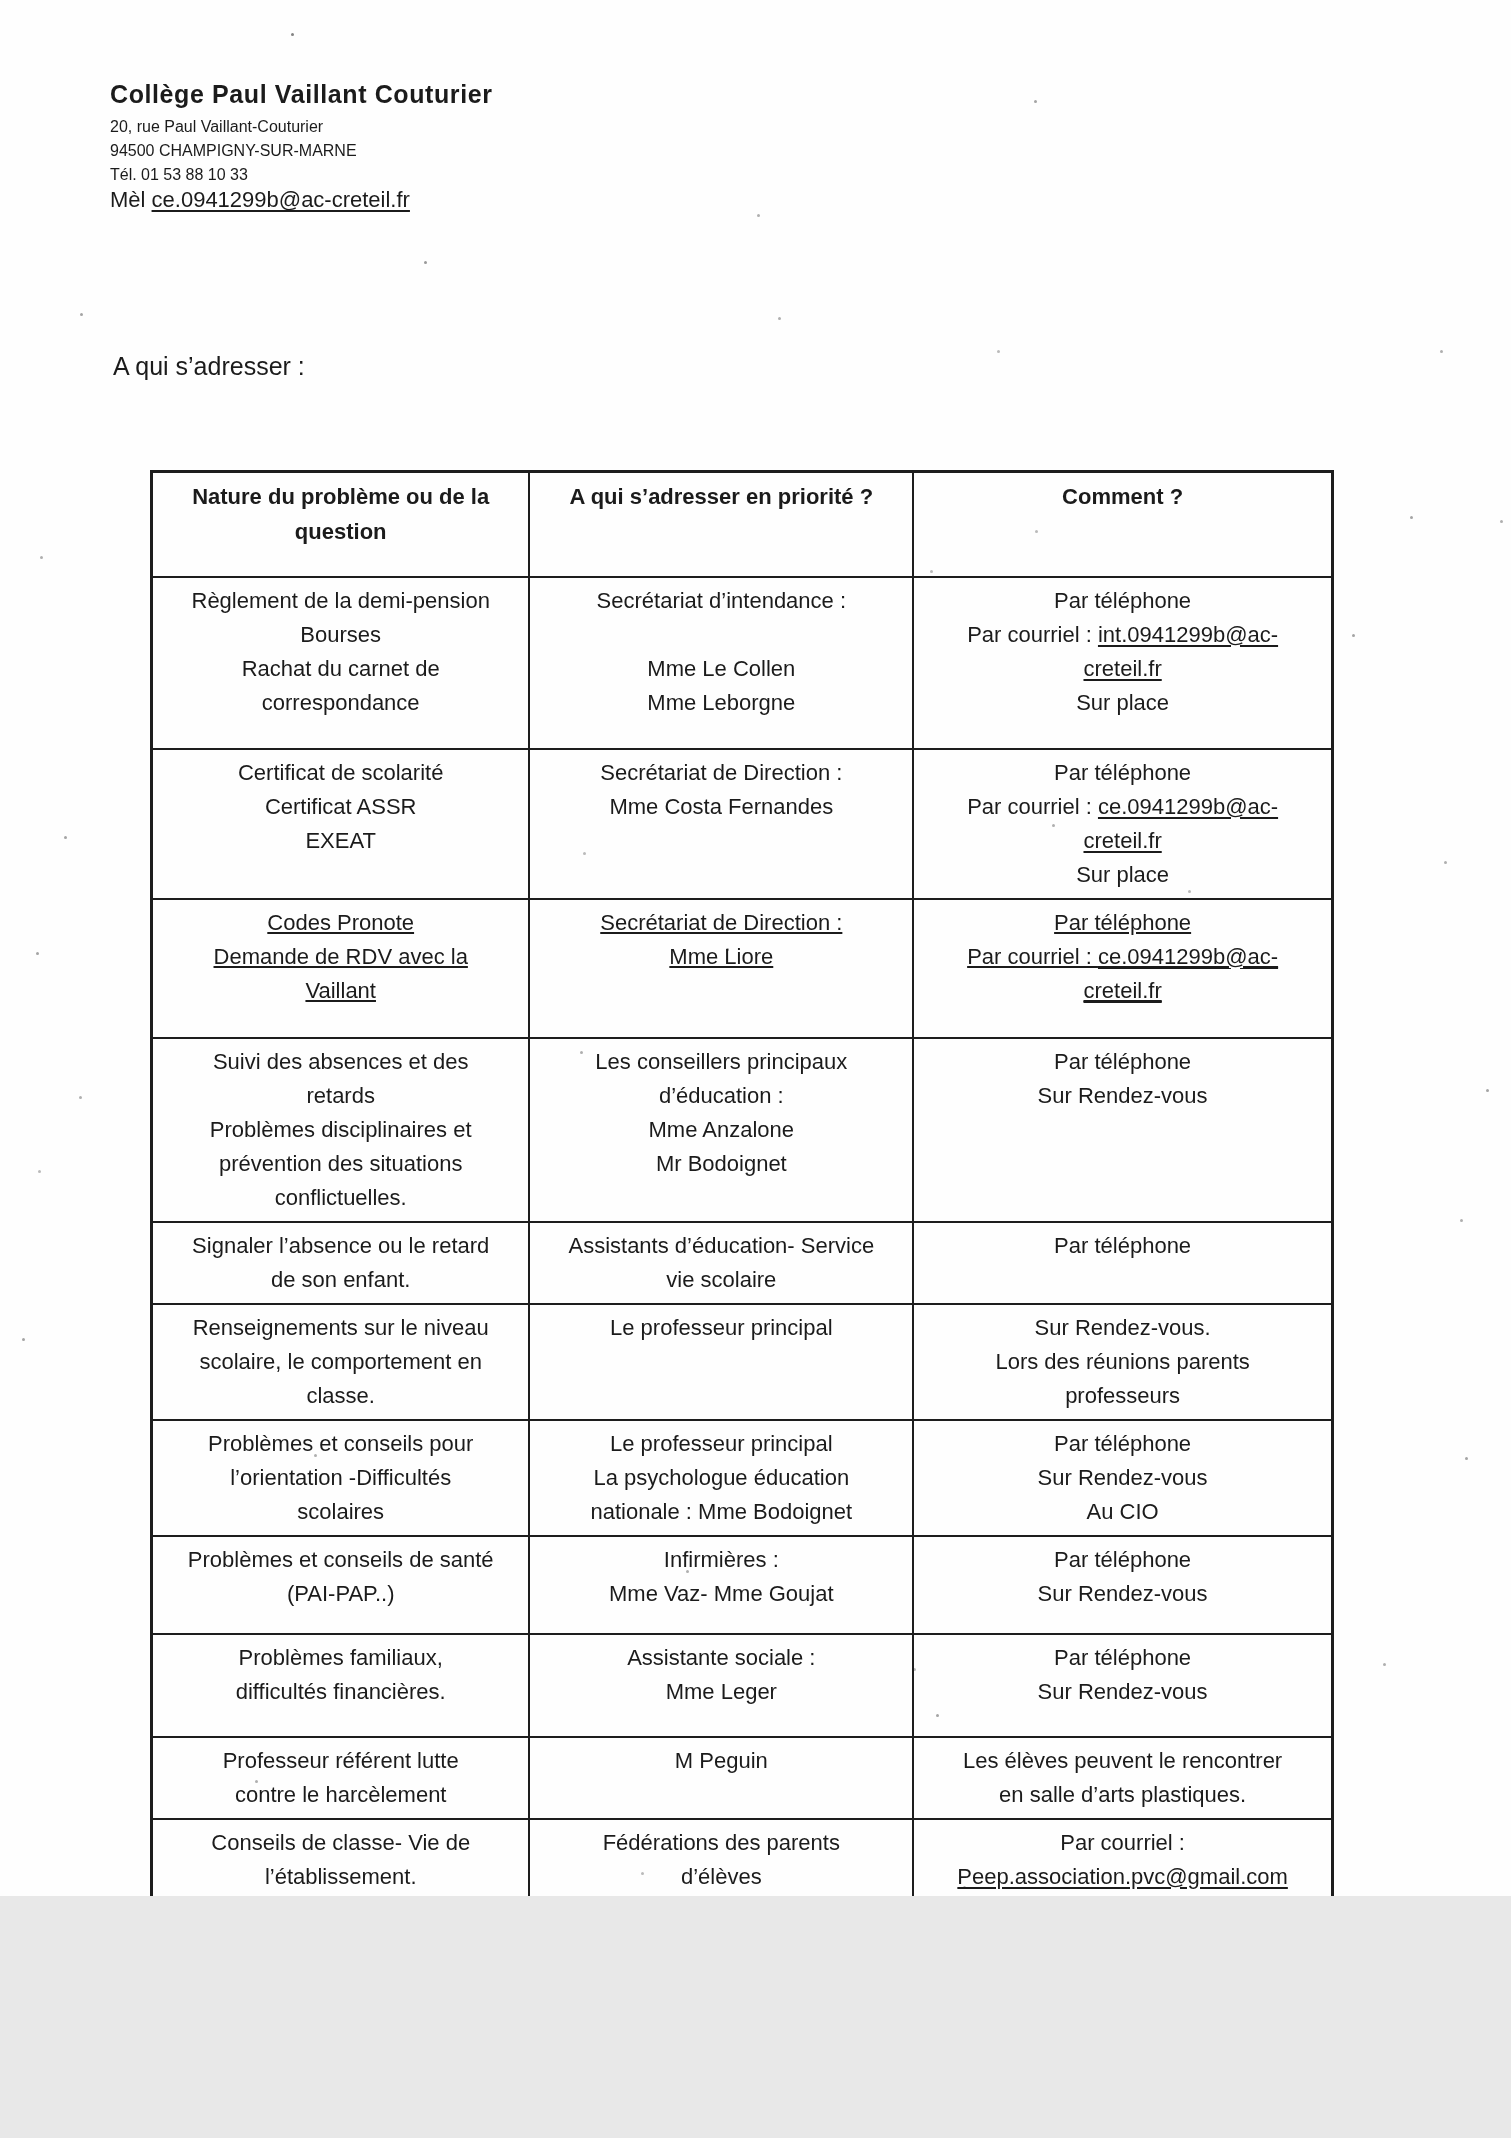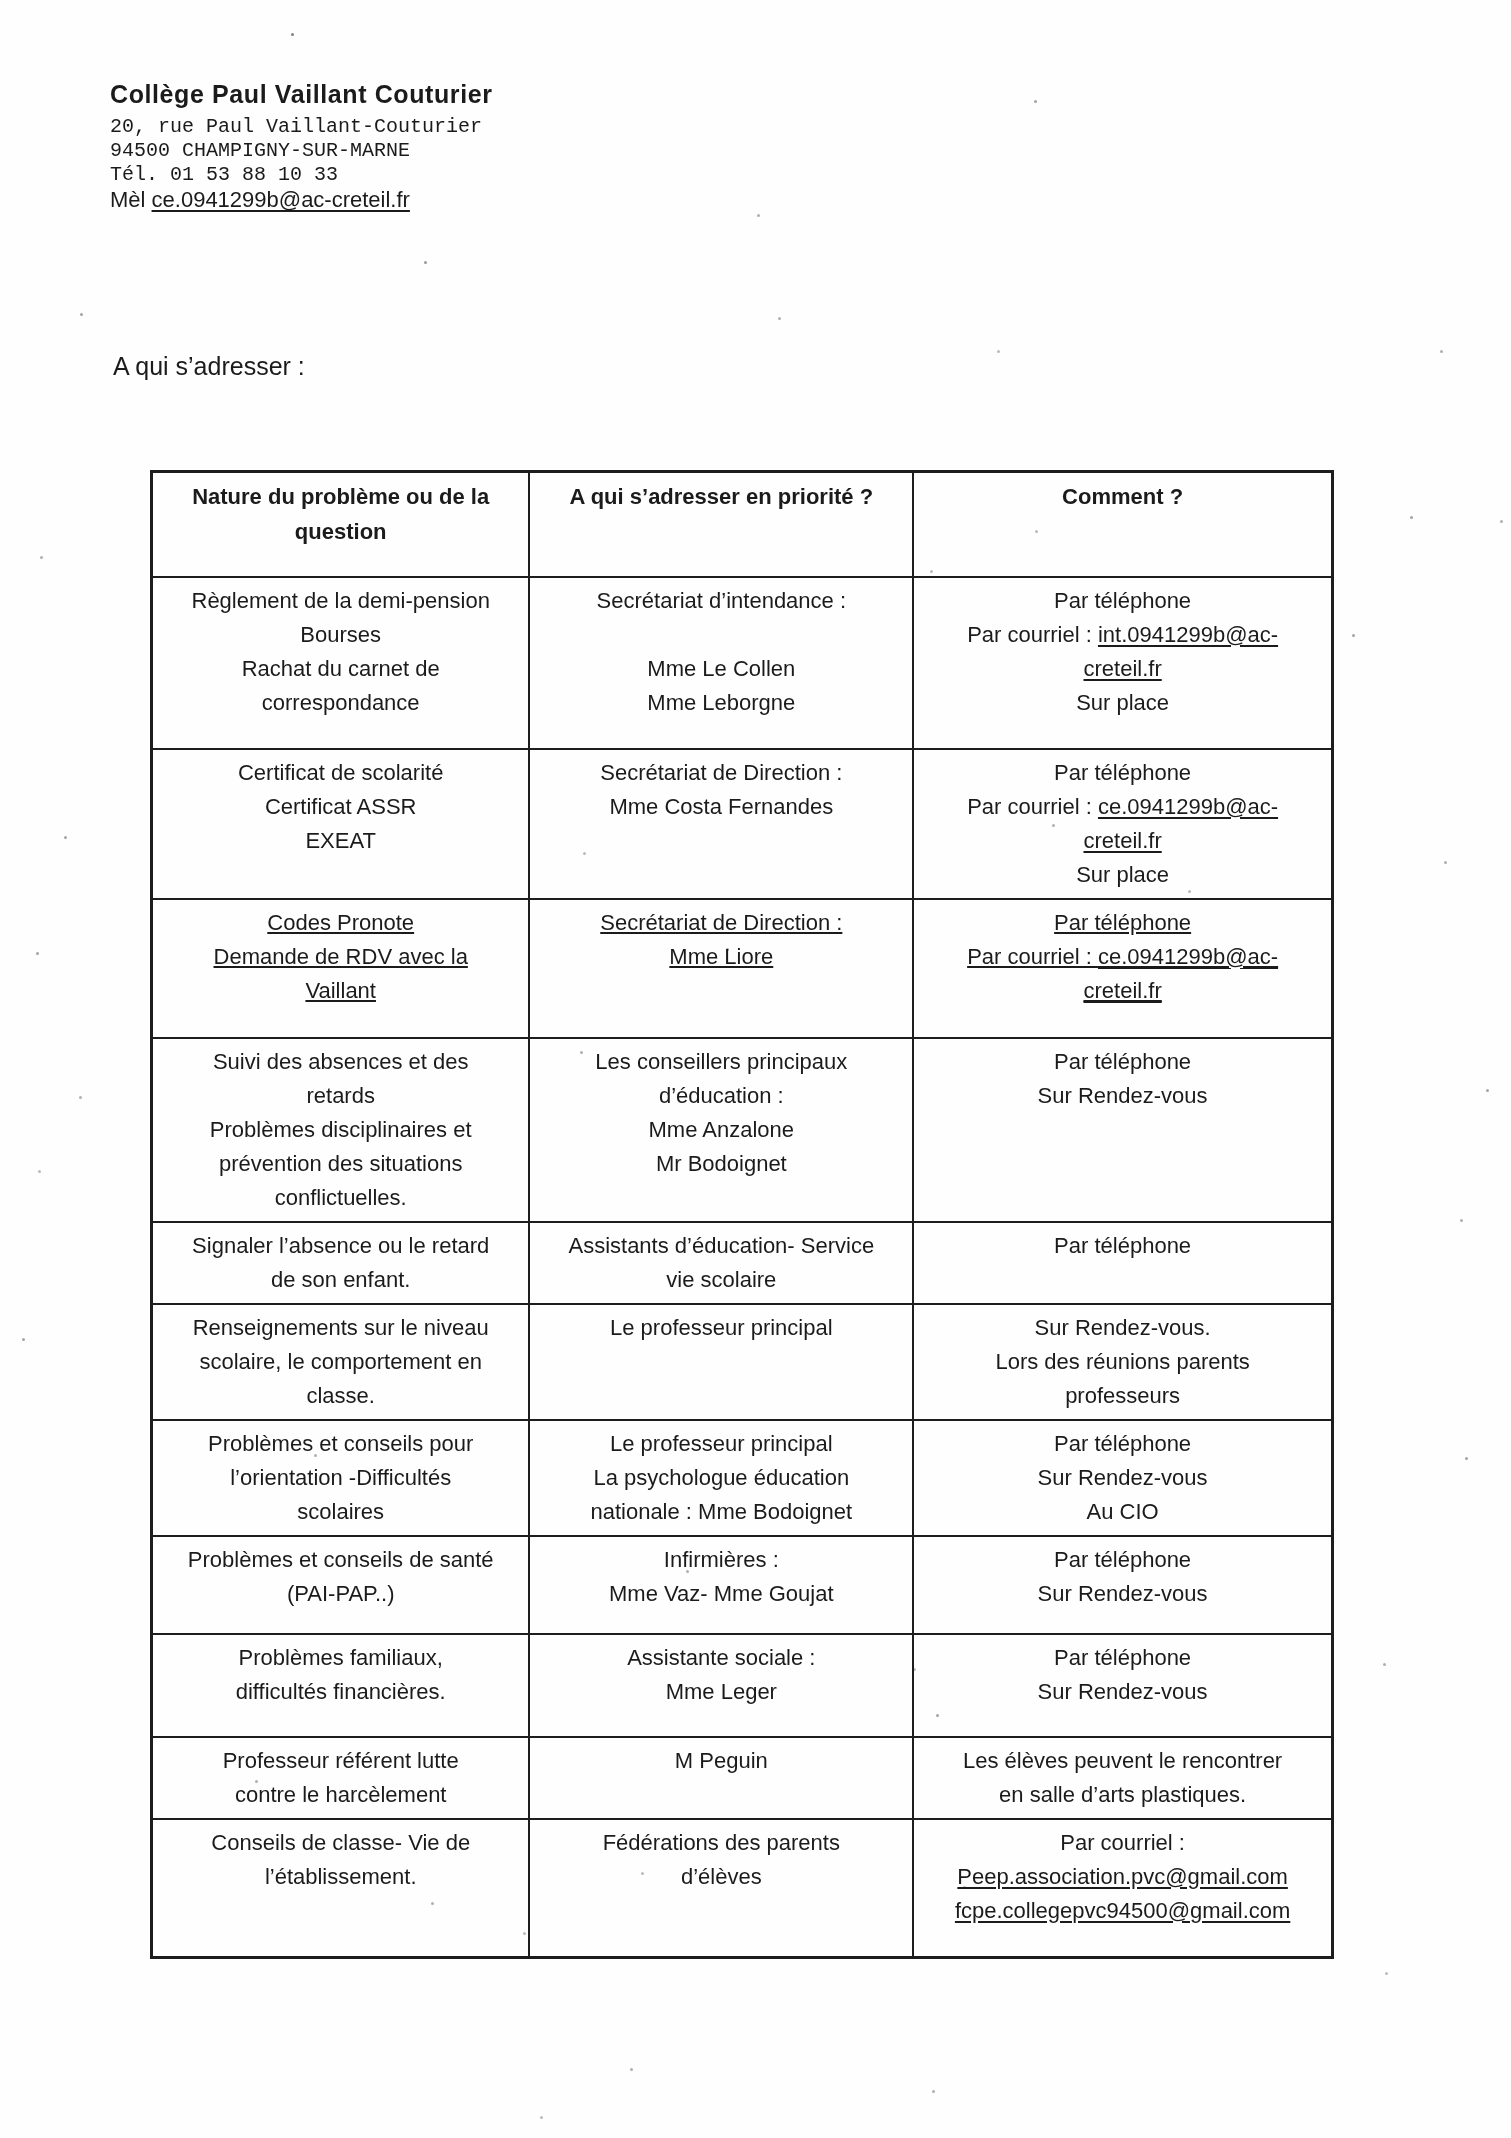--- a/index.html
+++ b/index.html
@@ -5,7 +5,7 @@
   html,body{margin:0;padding:0;background:#e8e8e8;}
   .page{
     position:relative;
-    width:1511px;height:2138px;
+    width:1511px;height:1896px;
     margin:0 auto;
     background:#fefefe;
     color:#1b1b1b;

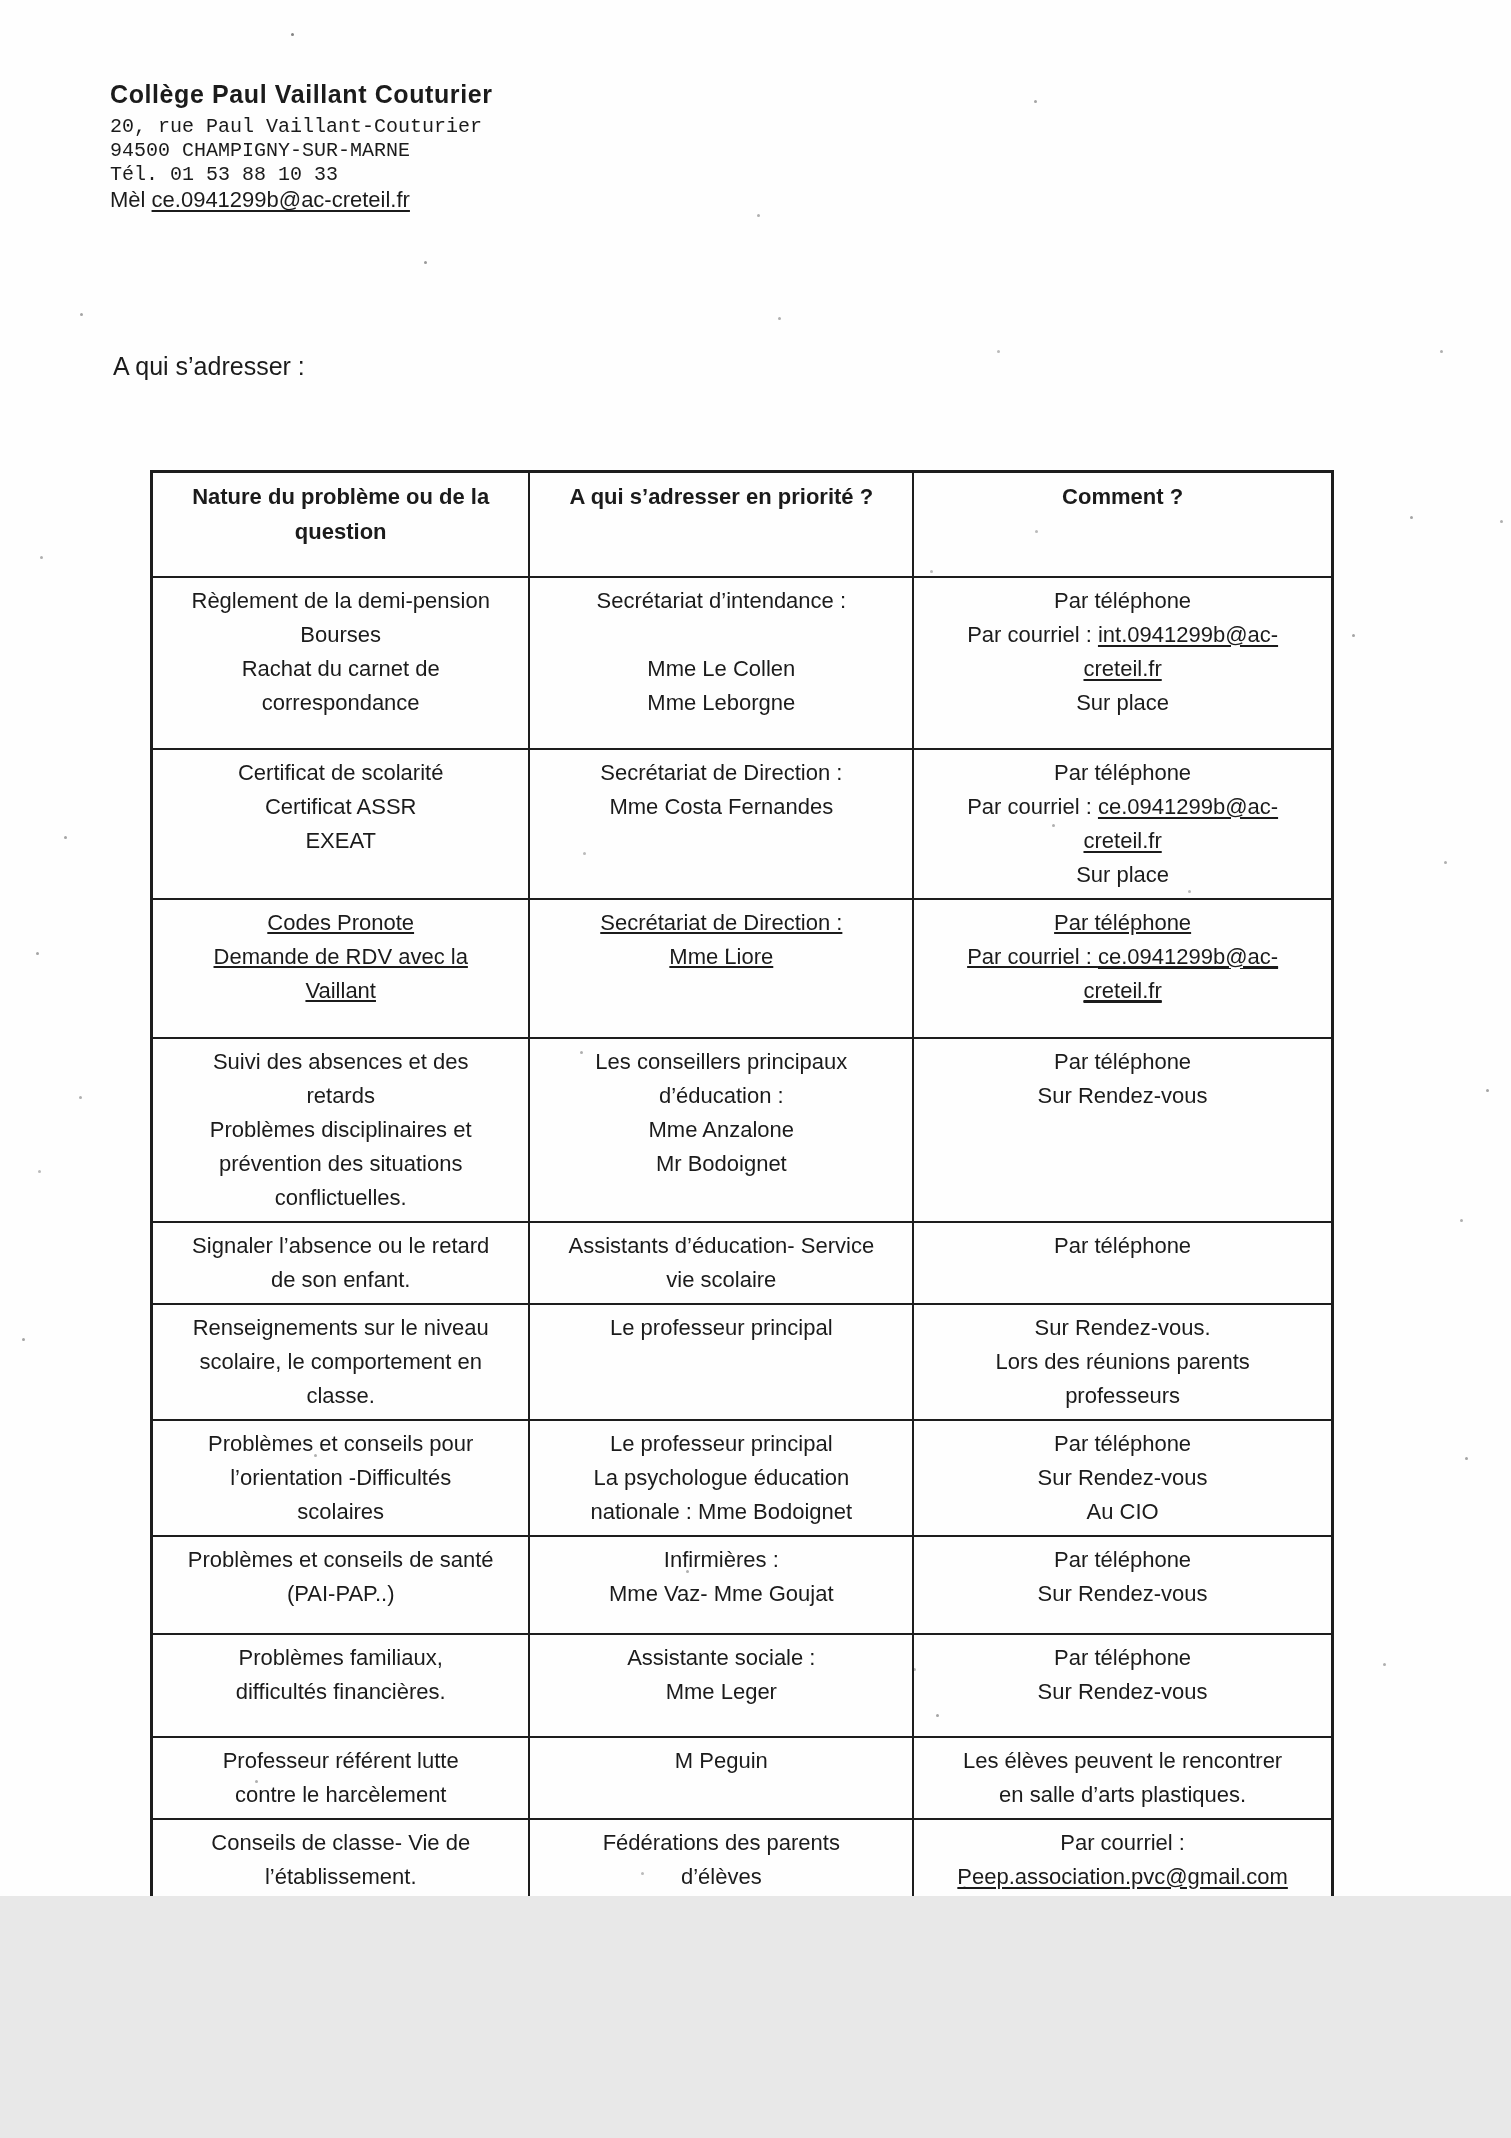--- a/index.html
+++ b/index.html
@@ -43,7 +43,7 @@
     margin:0 0 6px 0;
     font-size:25px;font-weight:bold;letter-spacing:.6px;
   }
-  .lh-line{font-size:20px;line-height:24px;font-family:Liberation Mono, monospace;}
+  .lh-line{font-size:16px;line-height:24px;}
   .lh-line.serif{font-family:Liberation Sans, sans-serif;font-size:22px;margin-top:1px;}
   .u{text-decoration:underline;text-underline-offset:3px;}
   .intro{position:absolute;left:113px;top:352px;font-size:25px;}

